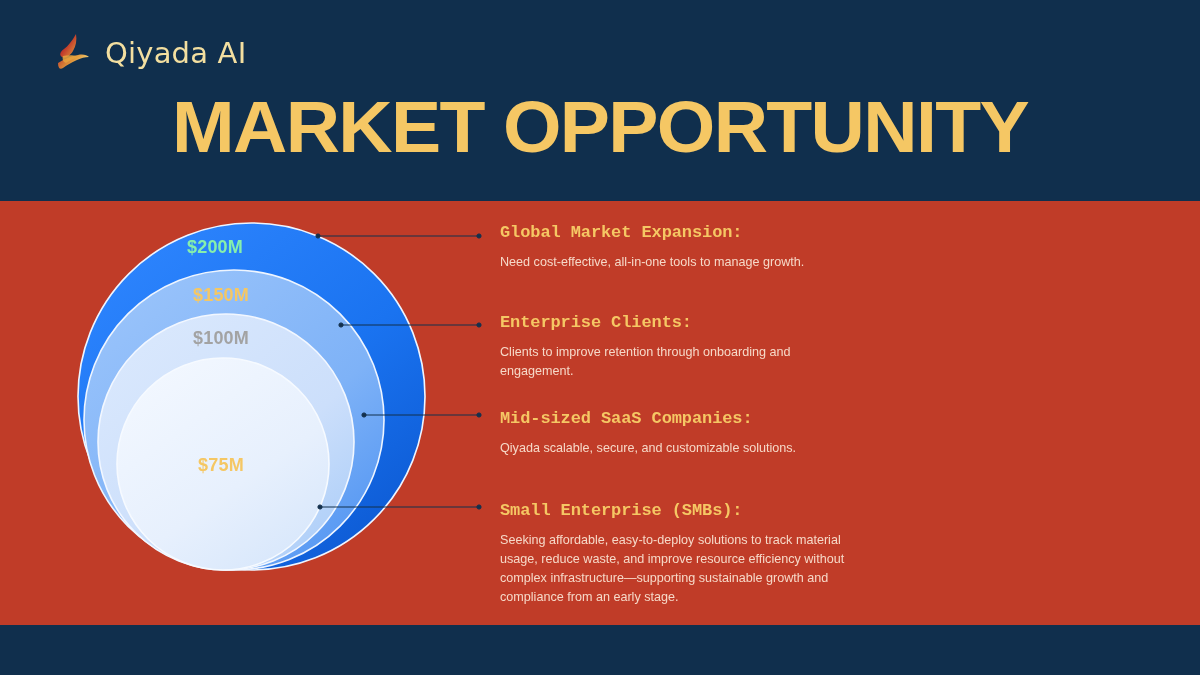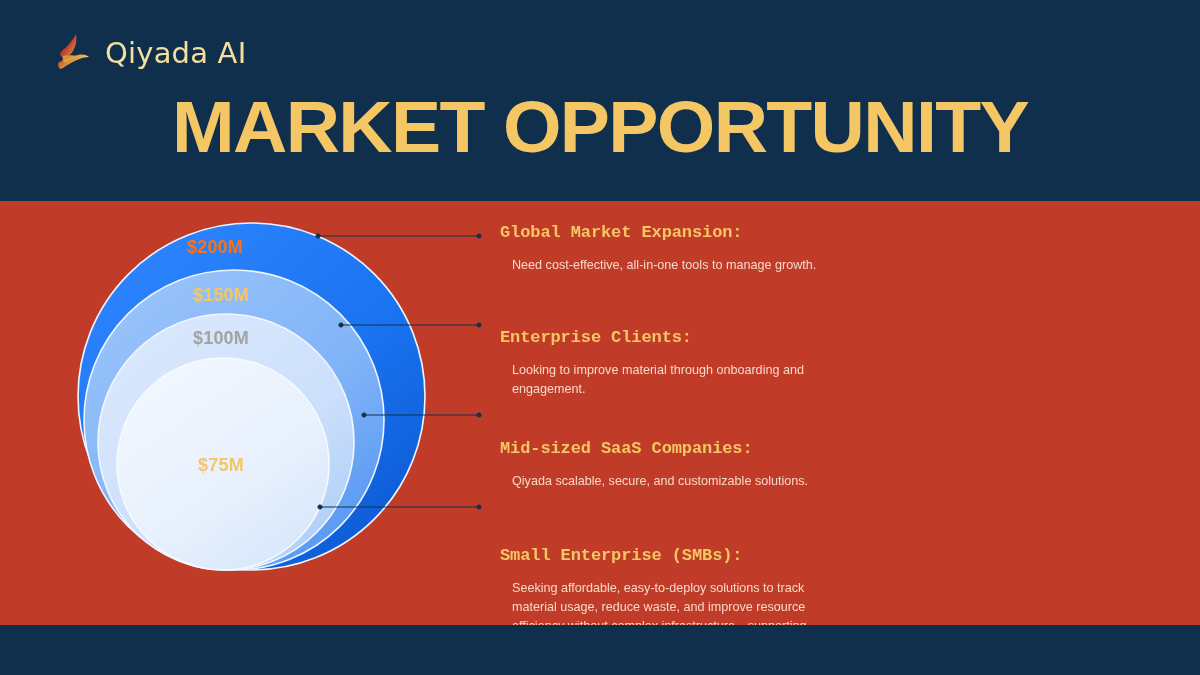--- a/index.html
+++ b/index.html
@@ -43,7 +43,7 @@
     font-family:"Liberation Sans",sans-serif;white-space:nowrap;
     text-align:center;
   }
-  #lab-200{left:0;top:27px;width:310px;color:#f97316;}
+  #lab-200{left:0;top:27px;width:310px;color:#86efac;}
   #lab-150{left:0;top:75px;width:322px;color:#f5c764;}
   #lab-100{left:0;top:118px;width:322px;color:#a3a3a3;}
   #lab-75 {left:0;top:245px;width:322px;color:#f5c764;}

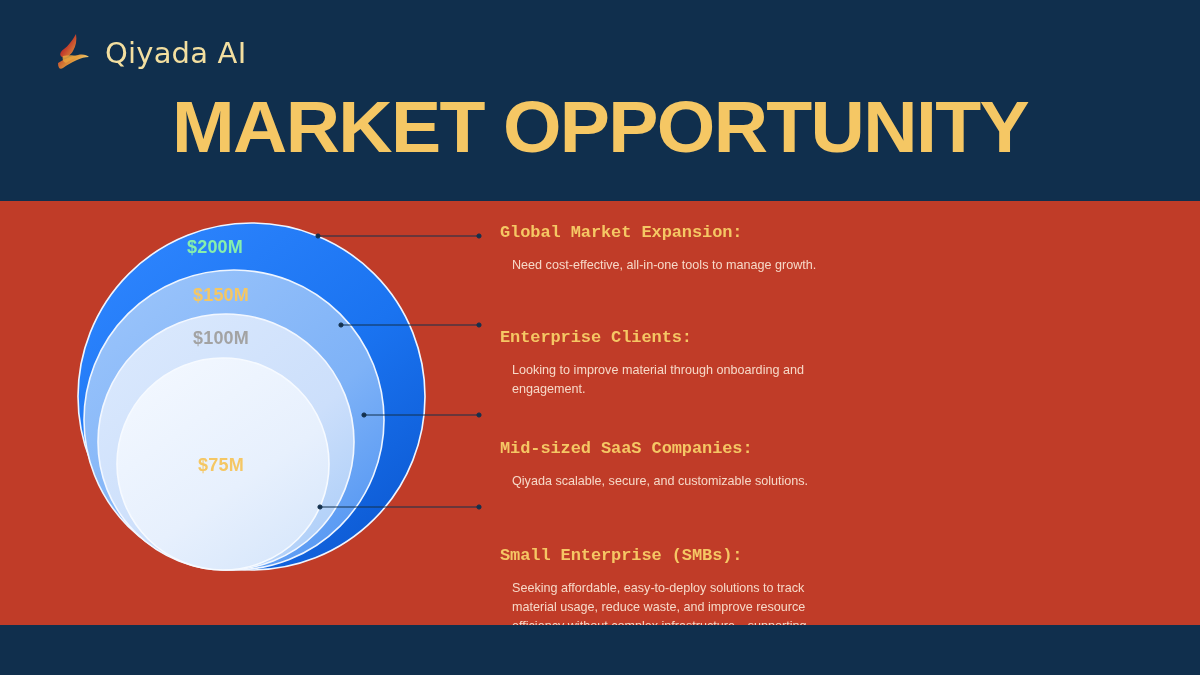--- a/index.html
+++ b/index.html
@@ -61,7 +61,7 @@
   }
   .item-b{
     color:#f6d9c8;font-weight:400;font-size:12.6px;line-height:19px;
-    letter-spacing:0;margin:12px;
+    letter-spacing:0;margin:0;
     font-family:"Liberation Sans",sans-serif;
   }
   .sp1{height:40px;}

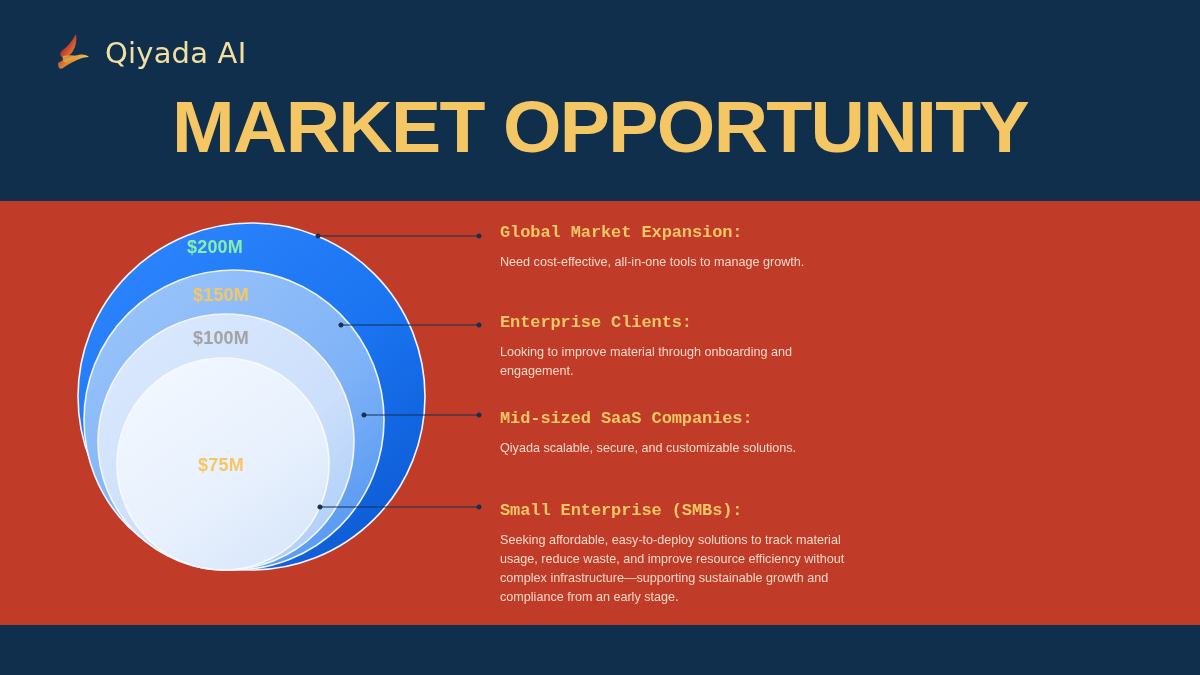--- a/index.html
+++ b/index.html
@@ -176,7 +176,7 @@
 
     <div class="item">
       <p class="item-h">Enterprise Clients:</p>
-      <p class="item-b">Looking to improve material through onboarding and engagement.</p>
+      <p class="item-b">Clients to improve retention through onboarding and engagement.</p>
     </div>
     <div class="sp2"></div>
 

